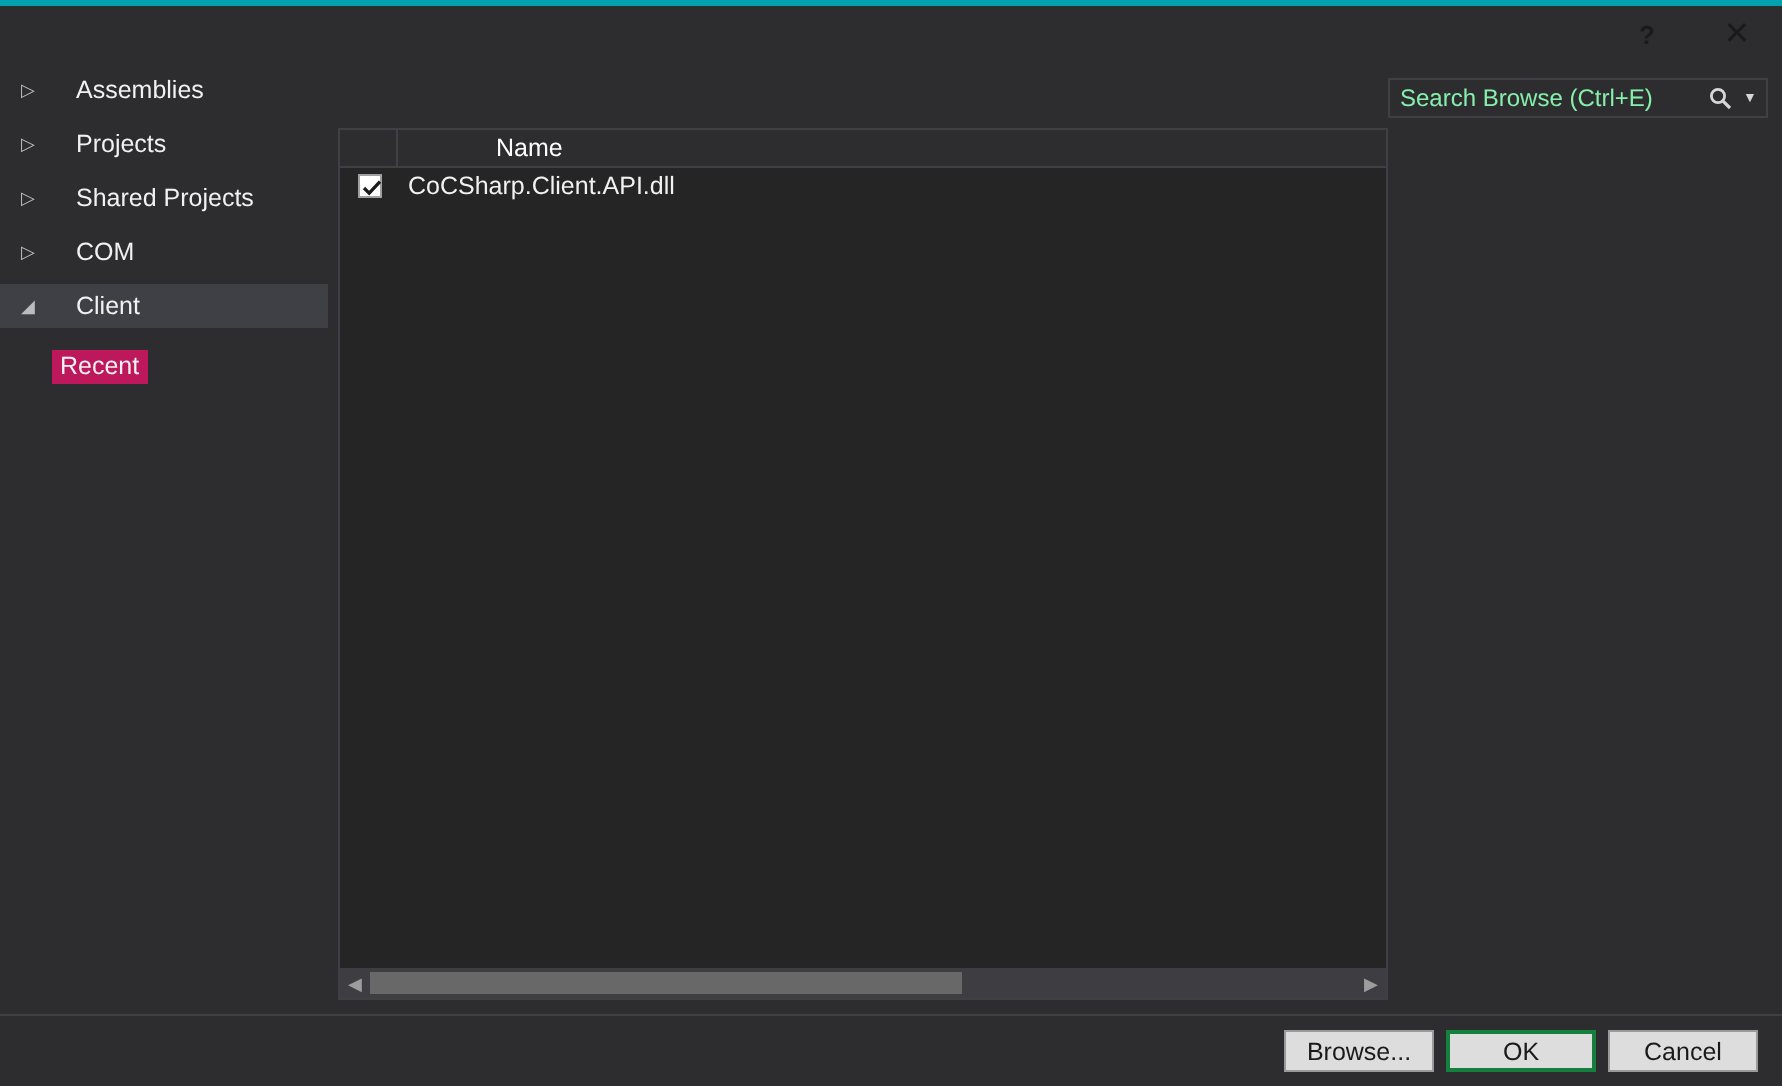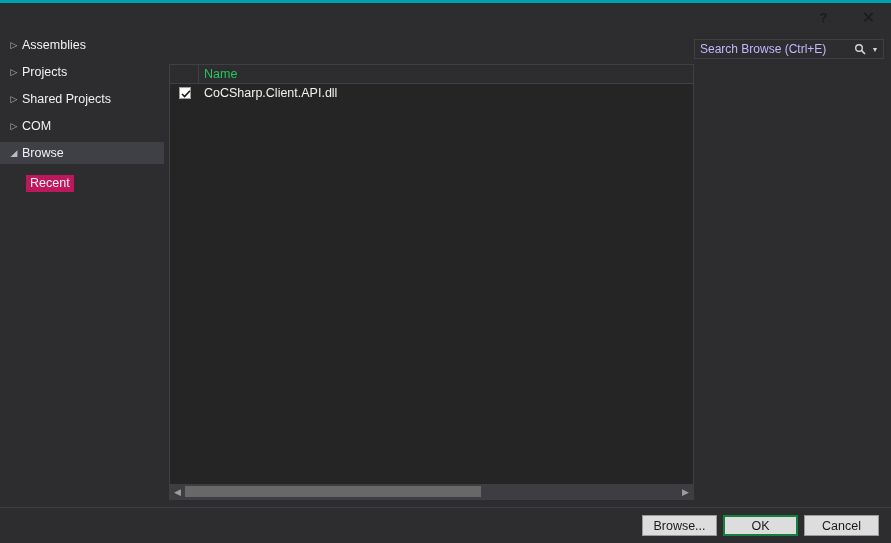--- a/index.html
+++ b/index.html
@@ -87,6 +87,7 @@
   .tree-label {
     font-size: 12.5px;
     color: #f1f1f1;
+    margin-left: 16px;
   }
   .tree-item.child { padding-left: 0; }
   .tree-item.child .tree-arrow { visibility: hidden; }

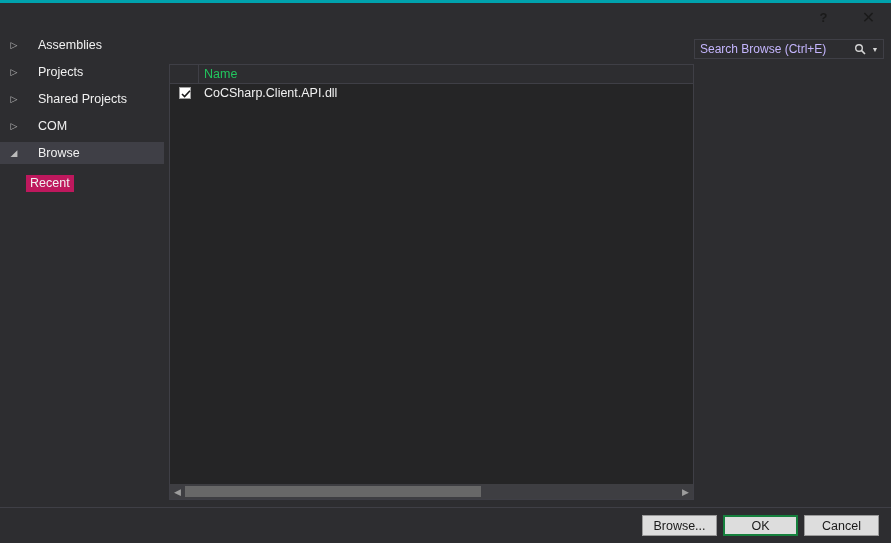--- a/index.html
+++ b/index.html
@@ -212,7 +212,7 @@
     flex: 1;
     padding-left: 5px;
     font-size: 12px;
-    color: #c4b5fd;
+    color: #86efac;
     white-space: nowrap;
     overflow: hidden;
   }

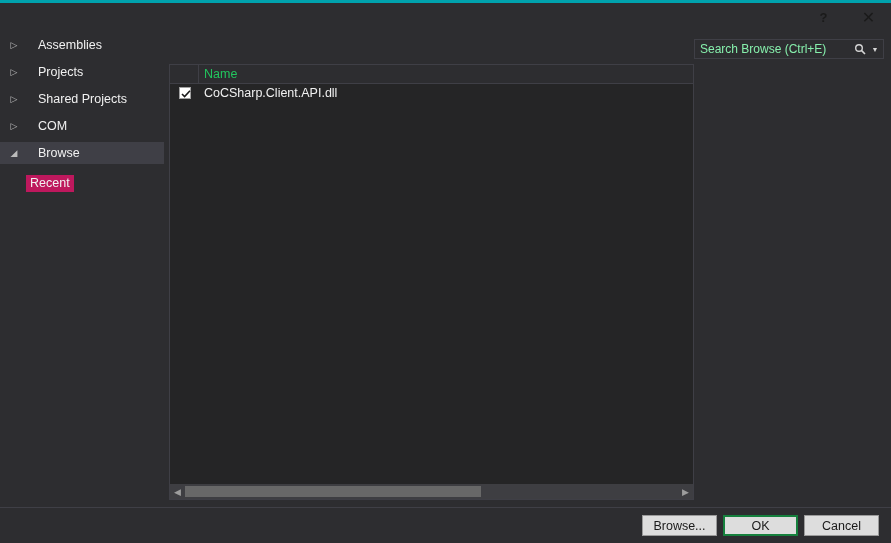--- a/index.html
+++ b/index.html
@@ -128,7 +128,8 @@
     align-items: center;
     padding-left: 5px;
     font-size: 12.5px;
-    color: #22c55e;
+    color: #ffffff;
+    margin-left: 44px;
   }
   .list-body {
     position: absolute;

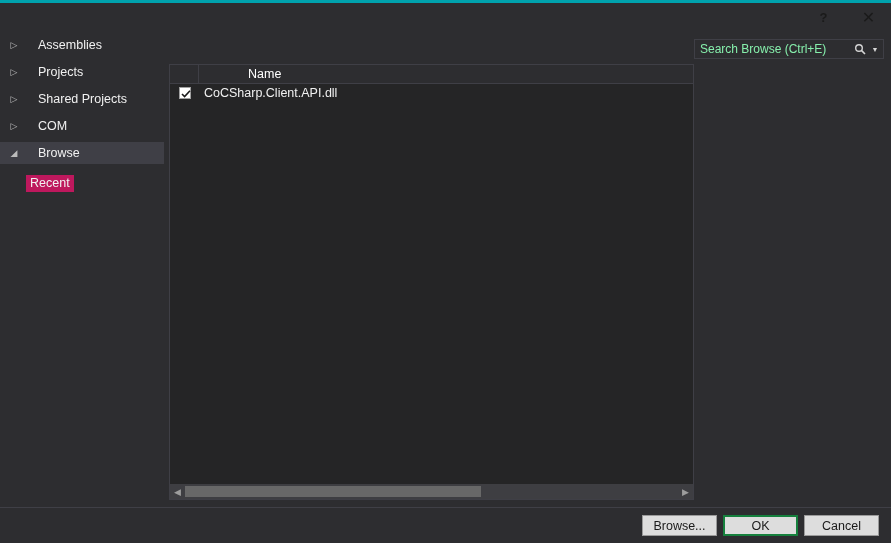--- a/index.html
+++ b/index.html
@@ -299,7 +299,7 @@
     </div>
     <div class="tree-item selected" style="top:111px">
       <span class="tree-arrow">◢</span>
-      <span class="tree-label">Browse</span>
+      <span class="tree-label">Client</span>
     </div>
     <div class="tree-item child" style="top:141px">
       <span class="tree-arrow"></span>

